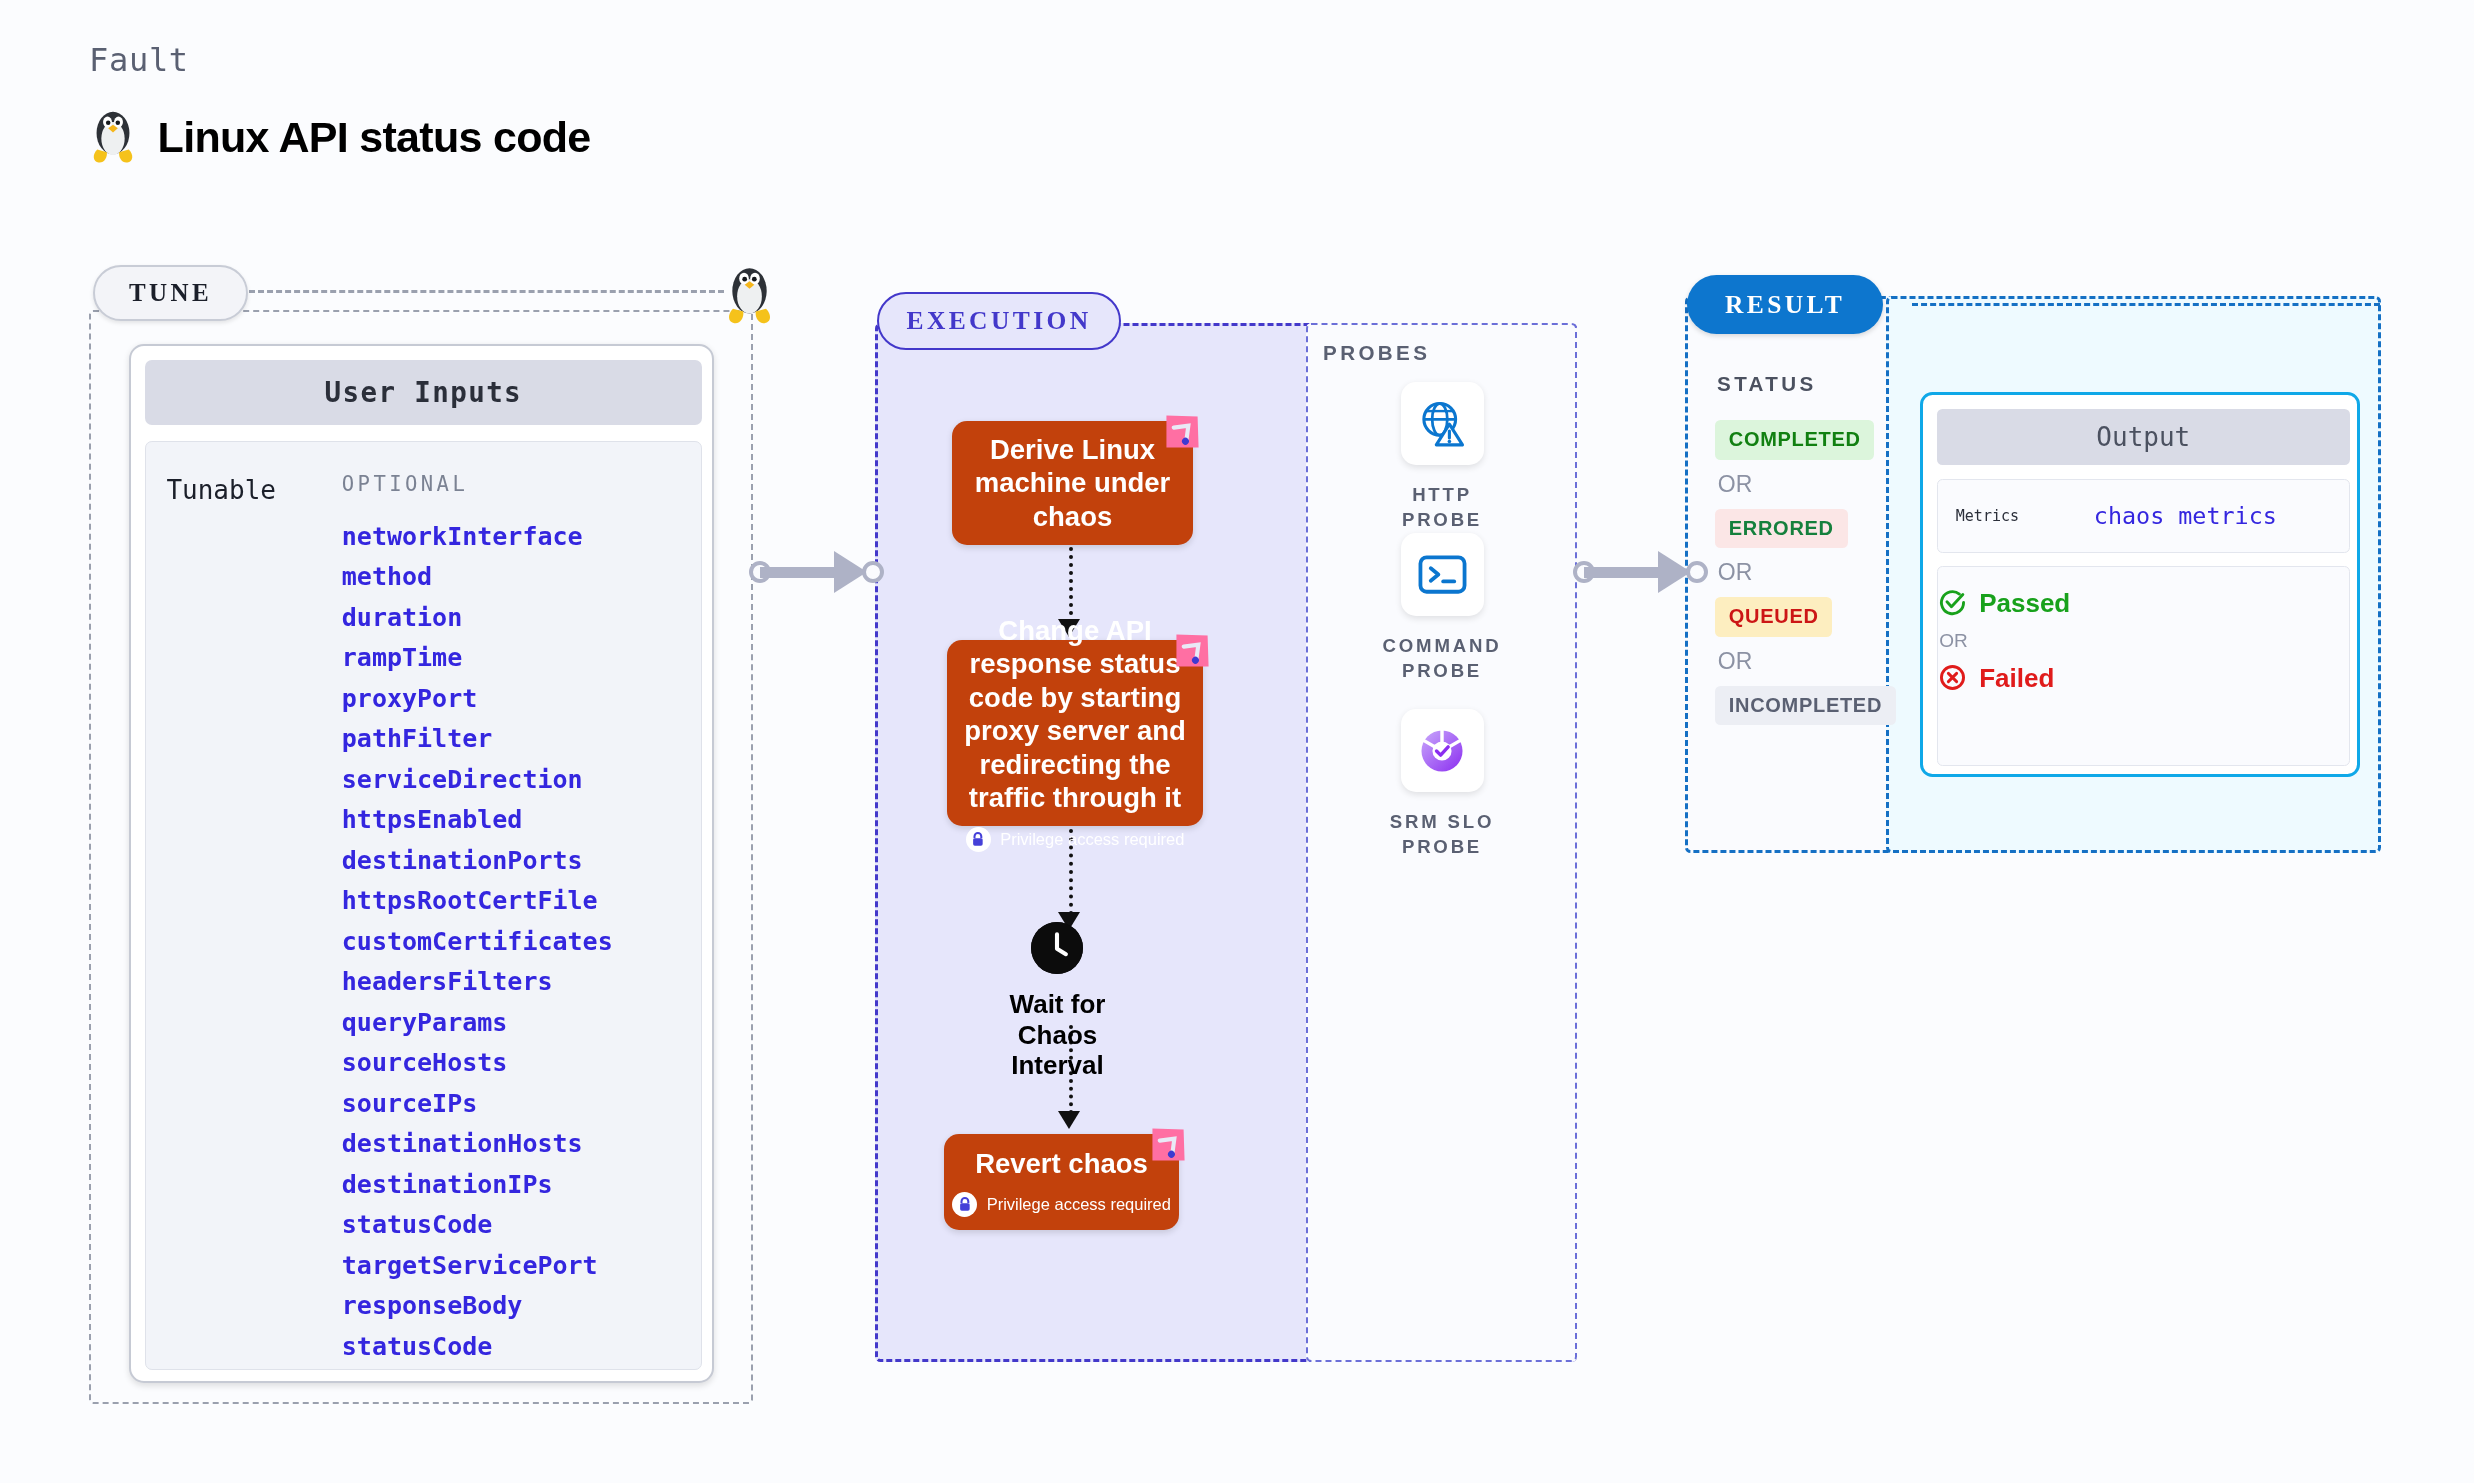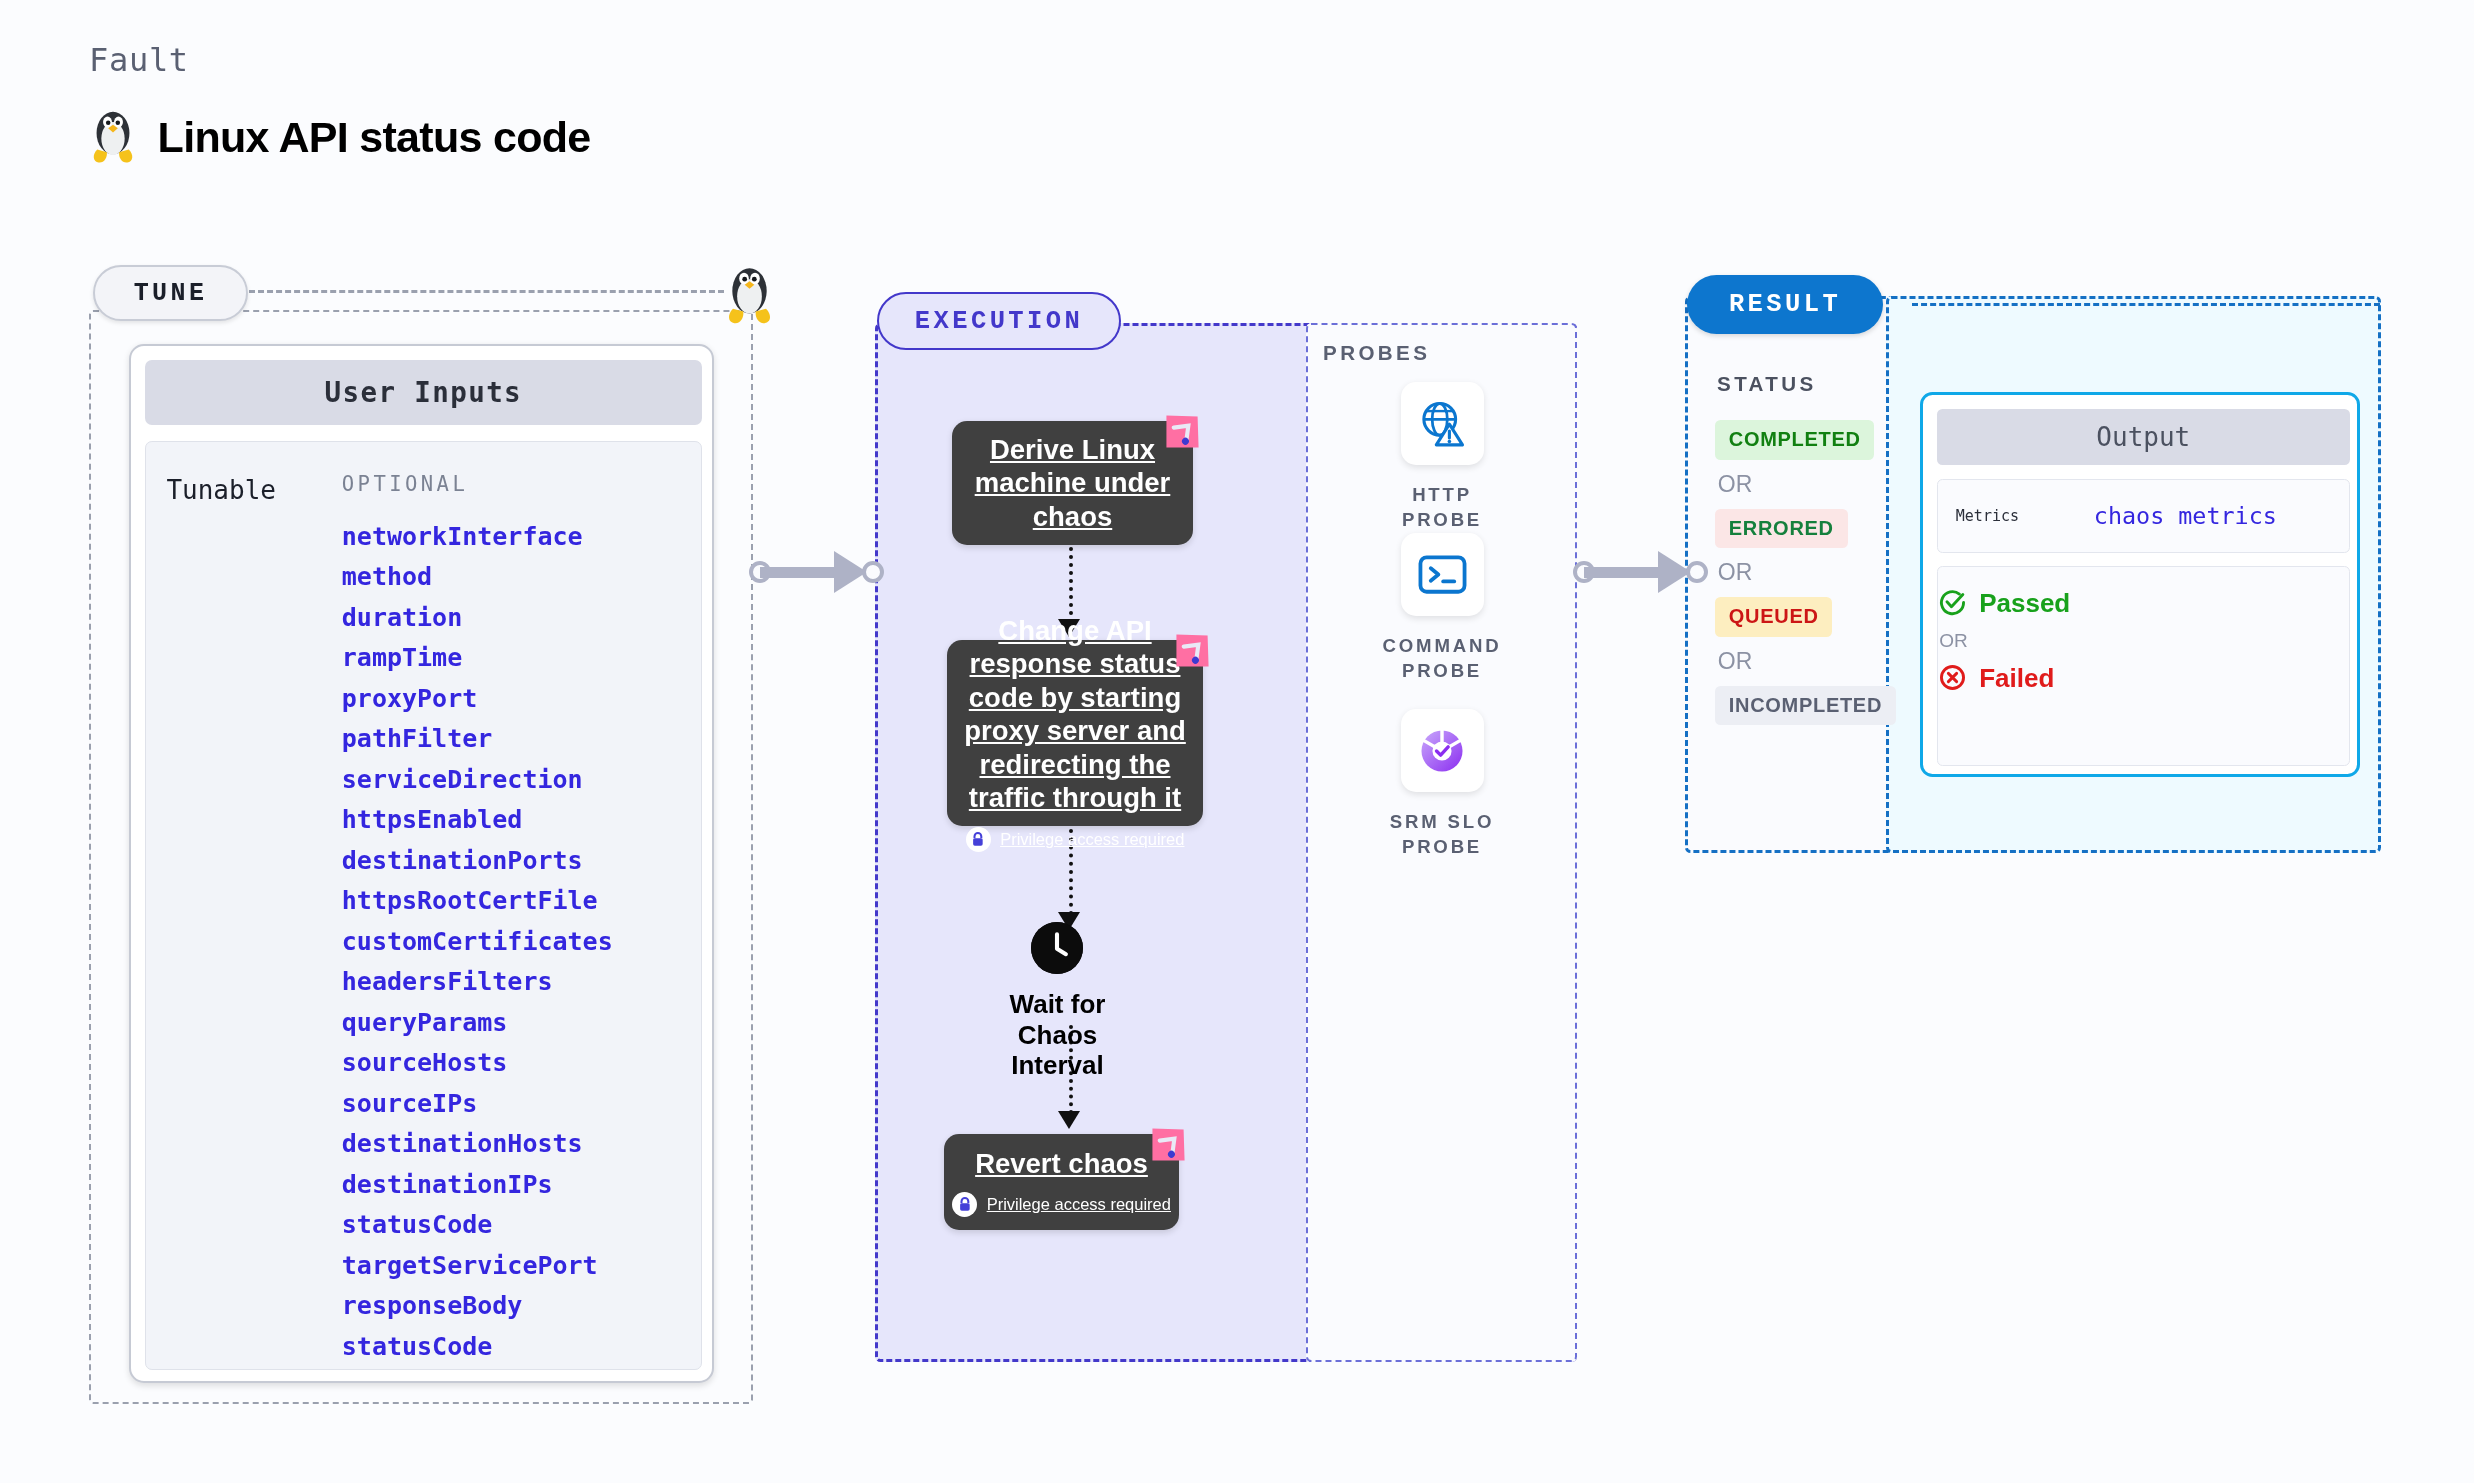--- a/index.html
+++ b/index.html
@@ -46,7 +46,7 @@
   .pill{
     position:absolute;display:flex;align-items:center;justify-content:center;
     border-radius:55px;box-sizing:border-box;z-index:6;
-    font-family:Liberation Mono, monospace;
+    font-family:Liberation Serif, serif;
     font-weight:bold;letter-spacing:3.4px;
   }
   #tune-pill{

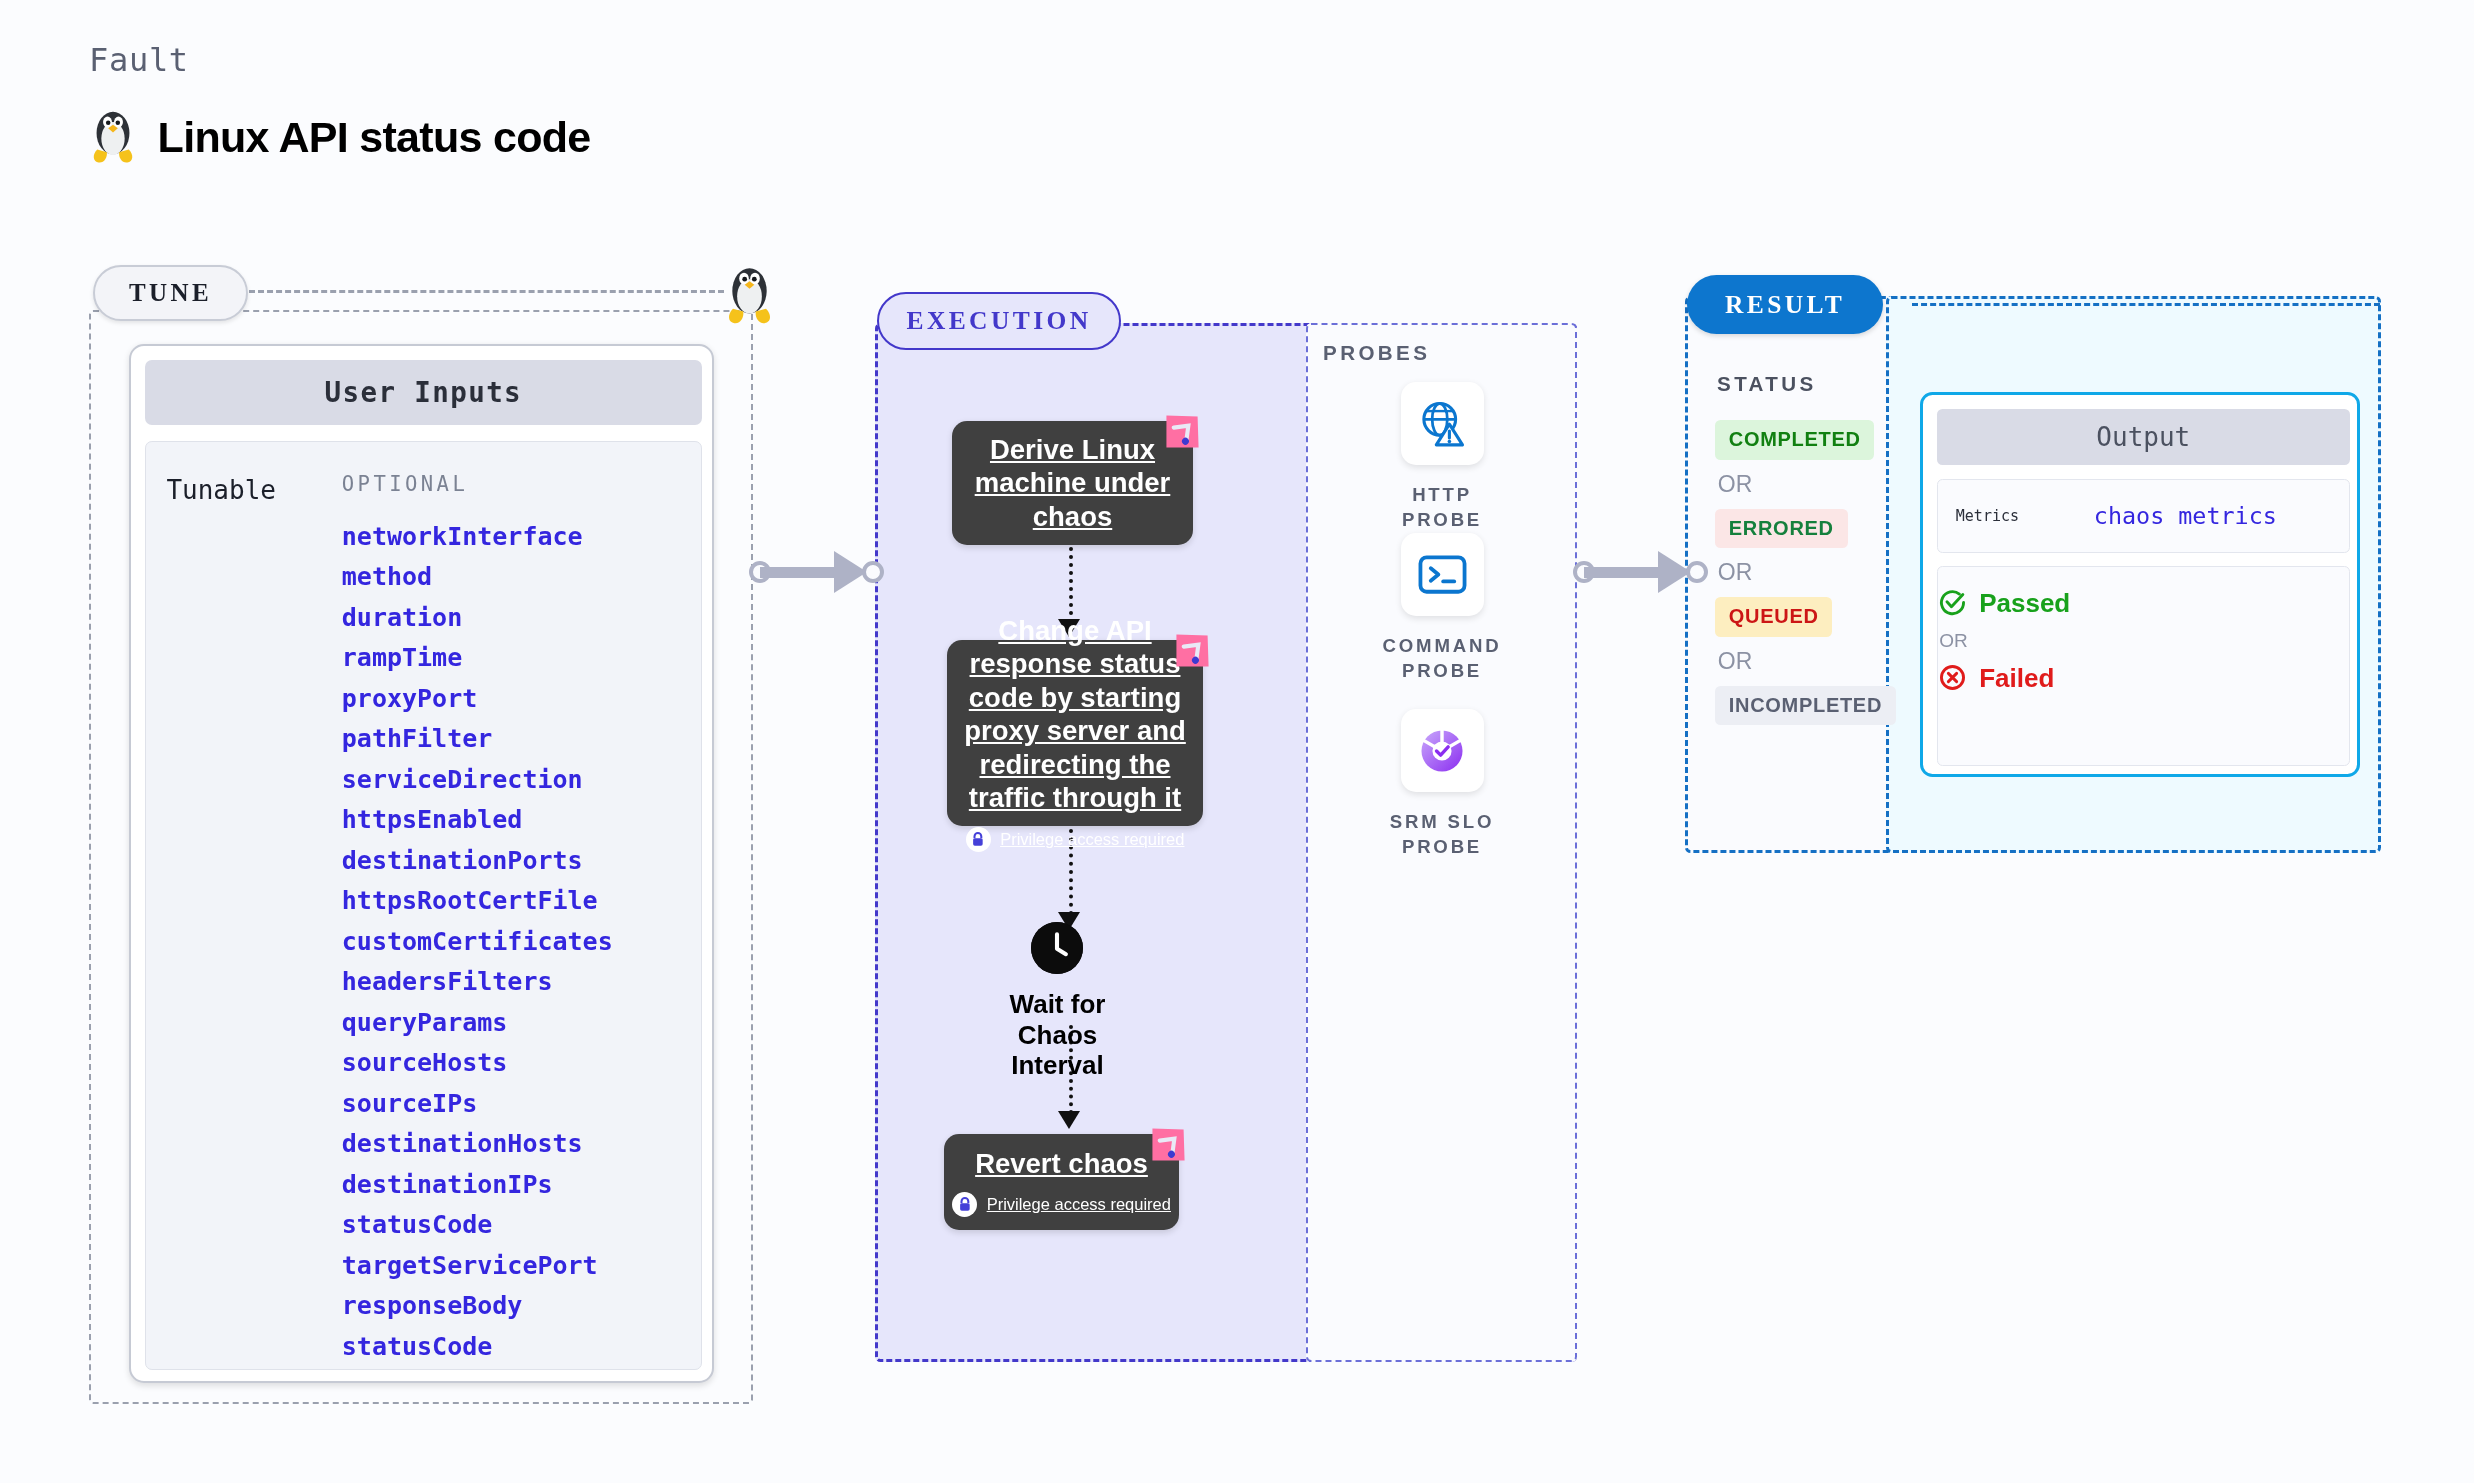--- a/index.html
+++ b/index.html
@@ -112,10 +112,10 @@
 
   
   .node{
-    position:absolute;background:#404040;border-radius:15px;
+    position:absolute;background:#c2410c;border-radius:15px;
     color:#fff;text-align:center;box-sizing:border-box;z-index:4;
     box-shadow:0 2.8px 6.9px rgba(0,0,0,.13);
-    display:flex;flex-direction:column;align-items:center;justify-content:center;text-decoration:underline;
+    display:flex;flex-direction:column;align-items:center;justify-content:center;
   }
   .node-text{font-size:27.5px;font-weight:bold;line-height:1.22;padding:0 11px;}
   .priv{display:flex;align-items:center;gap:9.6px;margin-top:12.4px;}

